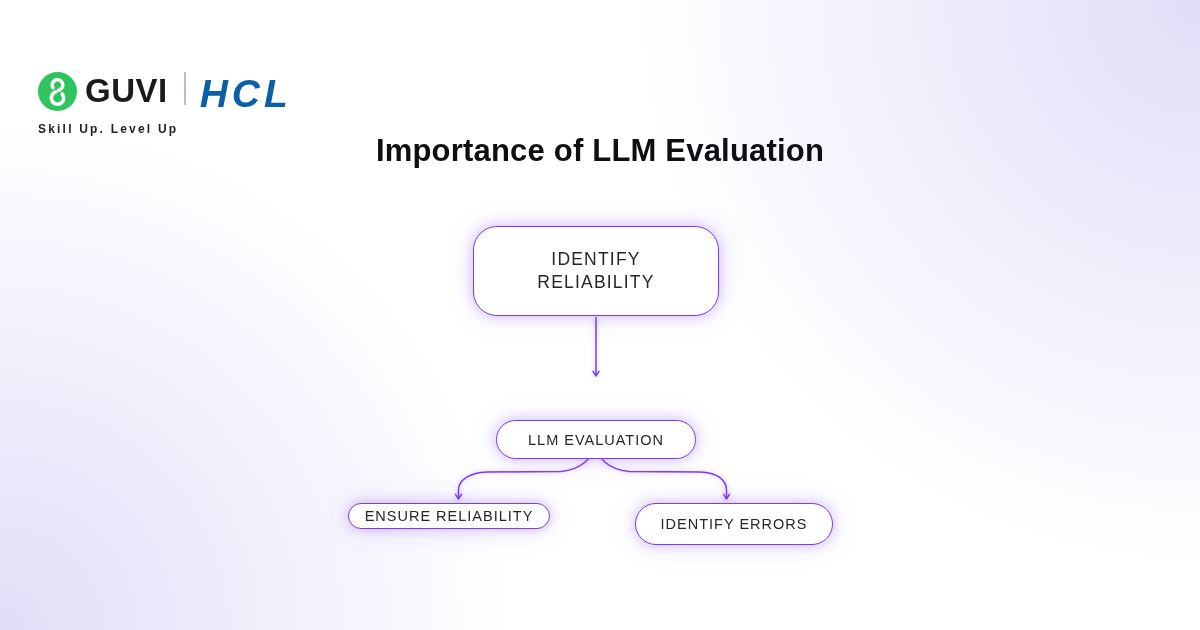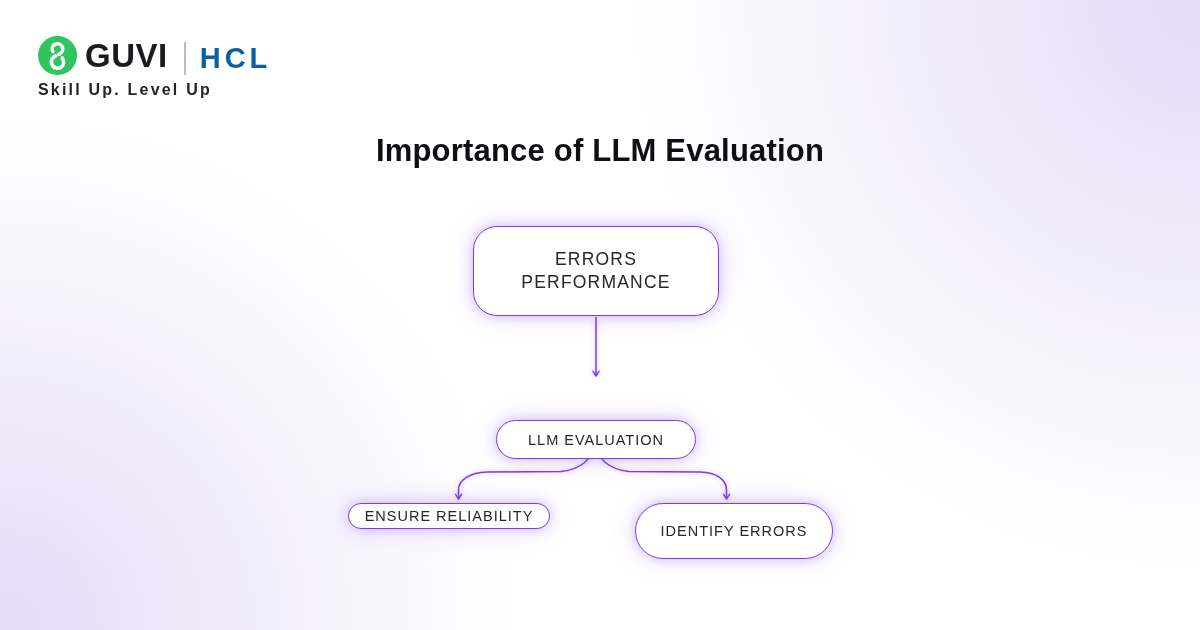--- a/index.html
+++ b/index.html
@@ -19,7 +19,7 @@
 
   
   .brand { position: absolute; left: 38px; top: 36px; }
-  .brand-row { display: flex; align-items: flex-end; }
+  .brand-row { display: flex; align-items: flex-start; margin-top: 36px; }
   .guvi-mark { width: 39px; height: 39px; display: block; }
   .guvi-text {
     margin-left: 8px;

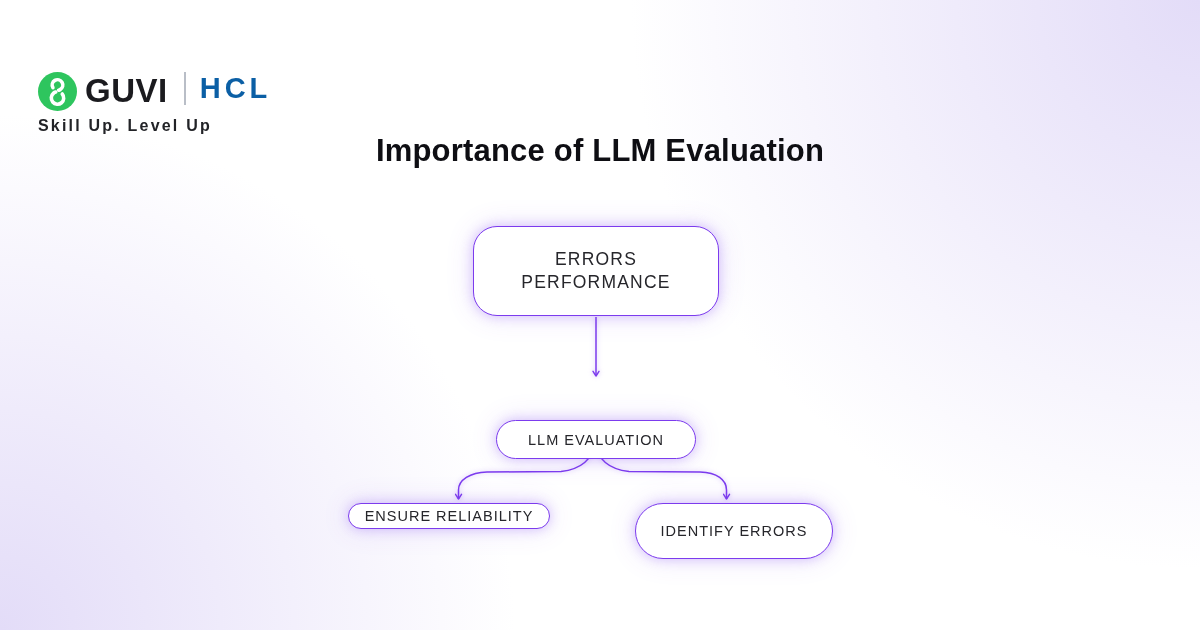--- a/index.html
+++ b/index.html
@@ -34,7 +34,8 @@
     margin: 0 14px 0 16px;
   }
   .hcl-text {
-    font-size: 29px;
+    font-size: 39px;
+    font-style: italic;
     font-weight: 800;
     letter-spacing: 4px;
     color: #0b5fa5;

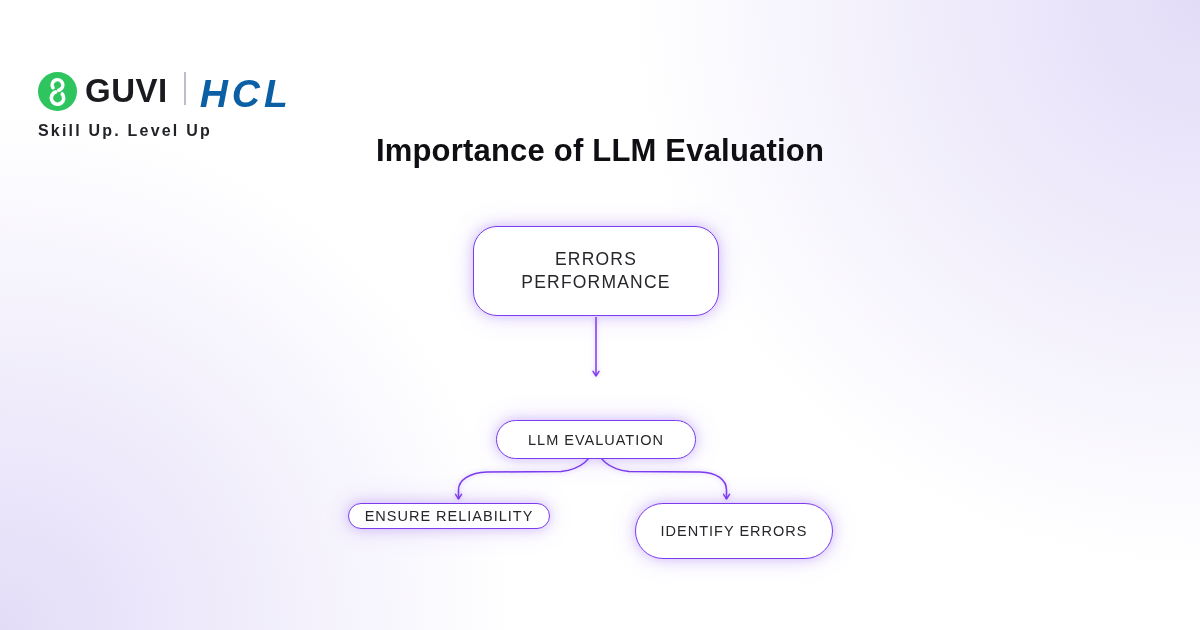--- a/index.html
+++ b/index.html
@@ -42,7 +42,7 @@
   }
   .tagline {
     margin-top: 6px;
-    font-size: 16px;
+    font-size: 12px;
     font-weight: 700;
     letter-spacing: 2.2px;
     color: #222327;

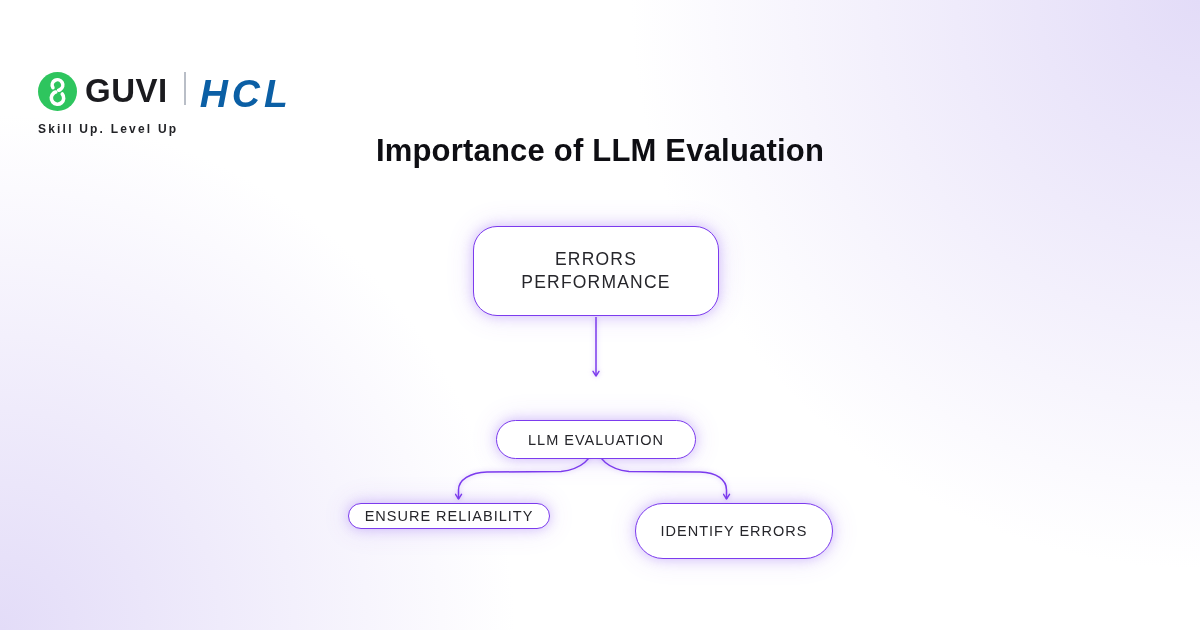--- a/index.html
+++ b/index.html
@@ -136,7 +136,7 @@
   </svg>
 
   <div class="node node-measure">
-    <span>ERRORS</span>
+    <span>IDENTIFY</span>
     <span>PERFORMANCE</span>
   </div>
 

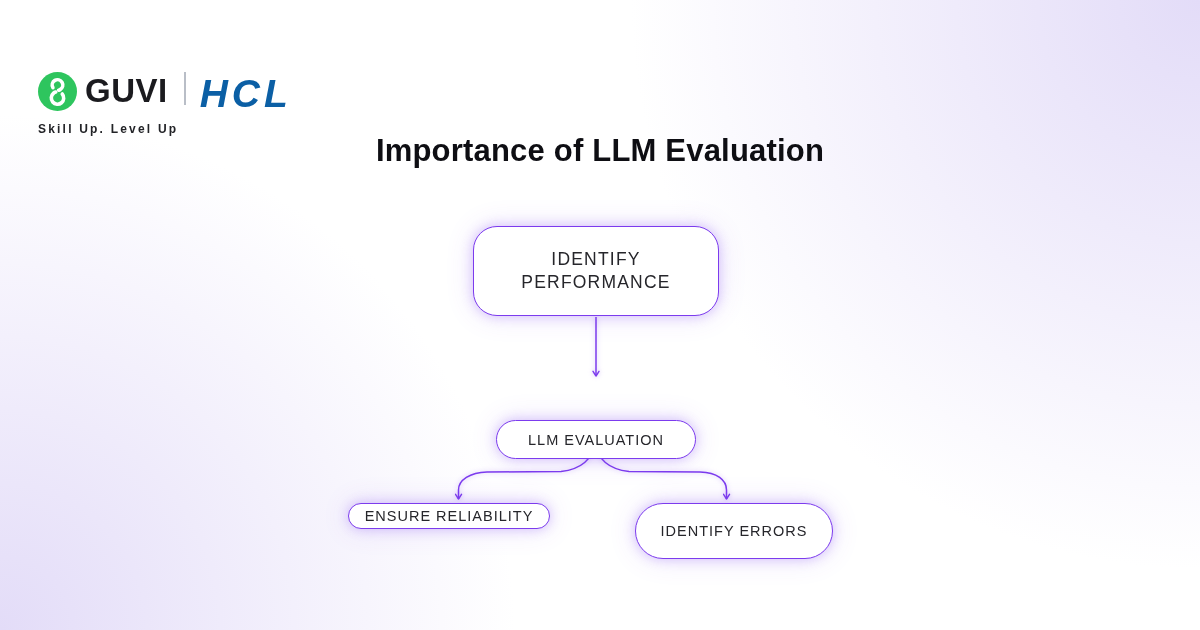--- a/index.html
+++ b/index.html
@@ -137,7 +137,7 @@
 
   <div class="node node-measure">
     <span>IDENTIFY</span>
-    <span>PERFORMANCE</span>
+    <span>RELIABILITY</span>
   </div>
 
   <div class="node pill node-llm">LLM EVALUATION</div>

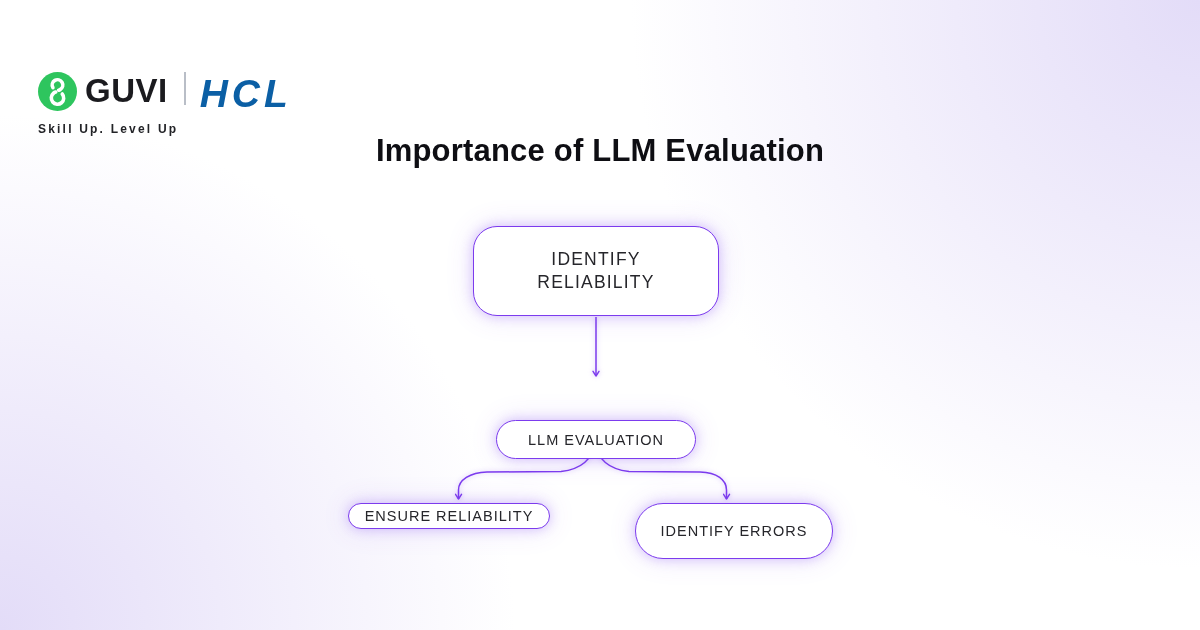--- a/index.html
+++ b/index.html
@@ -98,7 +98,7 @@
   }
   .node-llm   { left: 496px; top: 382px; width: 200px; height: 39px; margin-top: 38px; }
   .node-ensure{ left: 348px; top: 503px; width: 202px; height: 26px; }
-  .node-identify{ left: 635px; top: 503px; width: 198px; height: 56px; }
+  .node-identify{ left: 635px; top: 503px; width: 198px; height: 42px; }
 </style>
 </head>
 <body>

